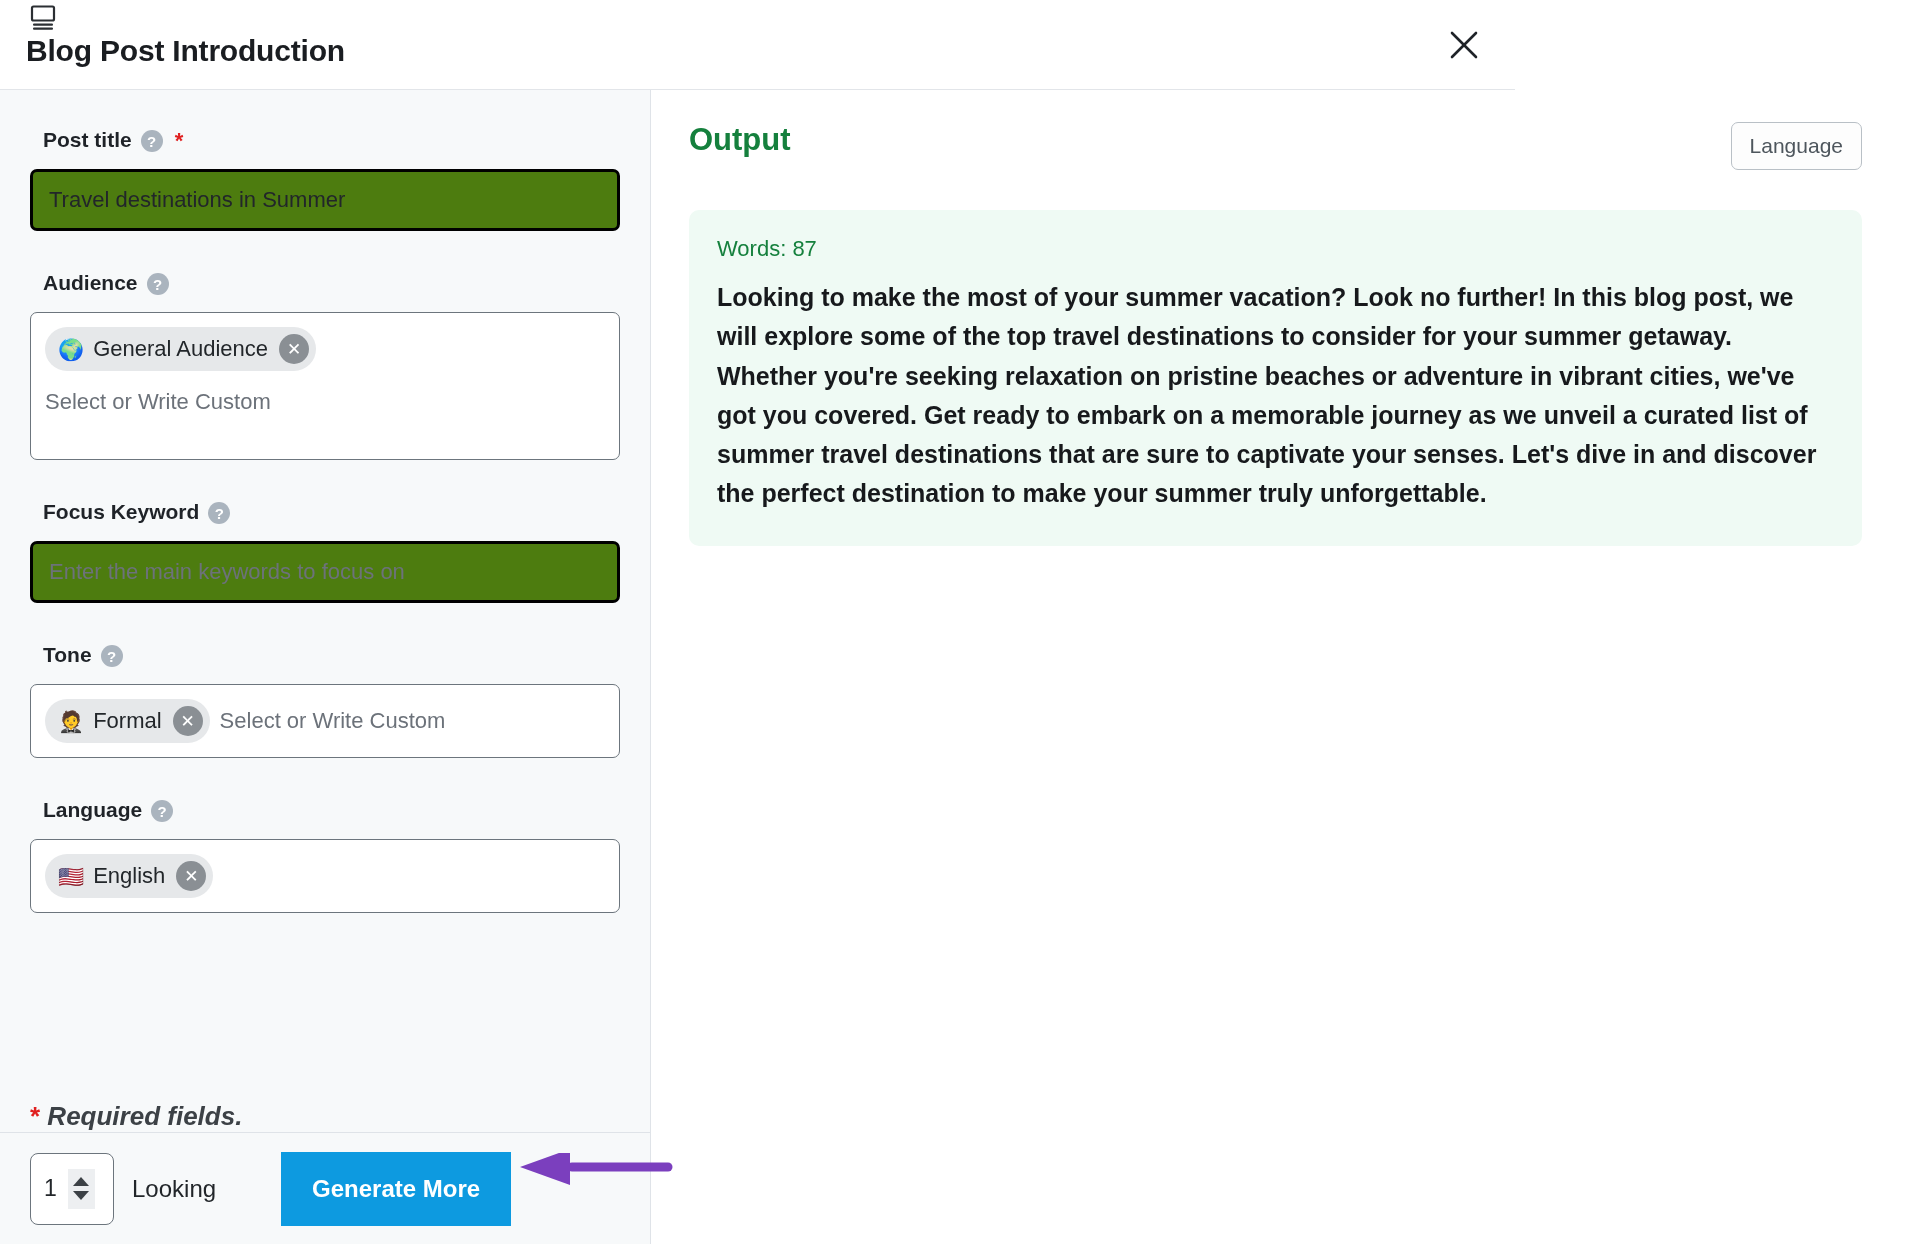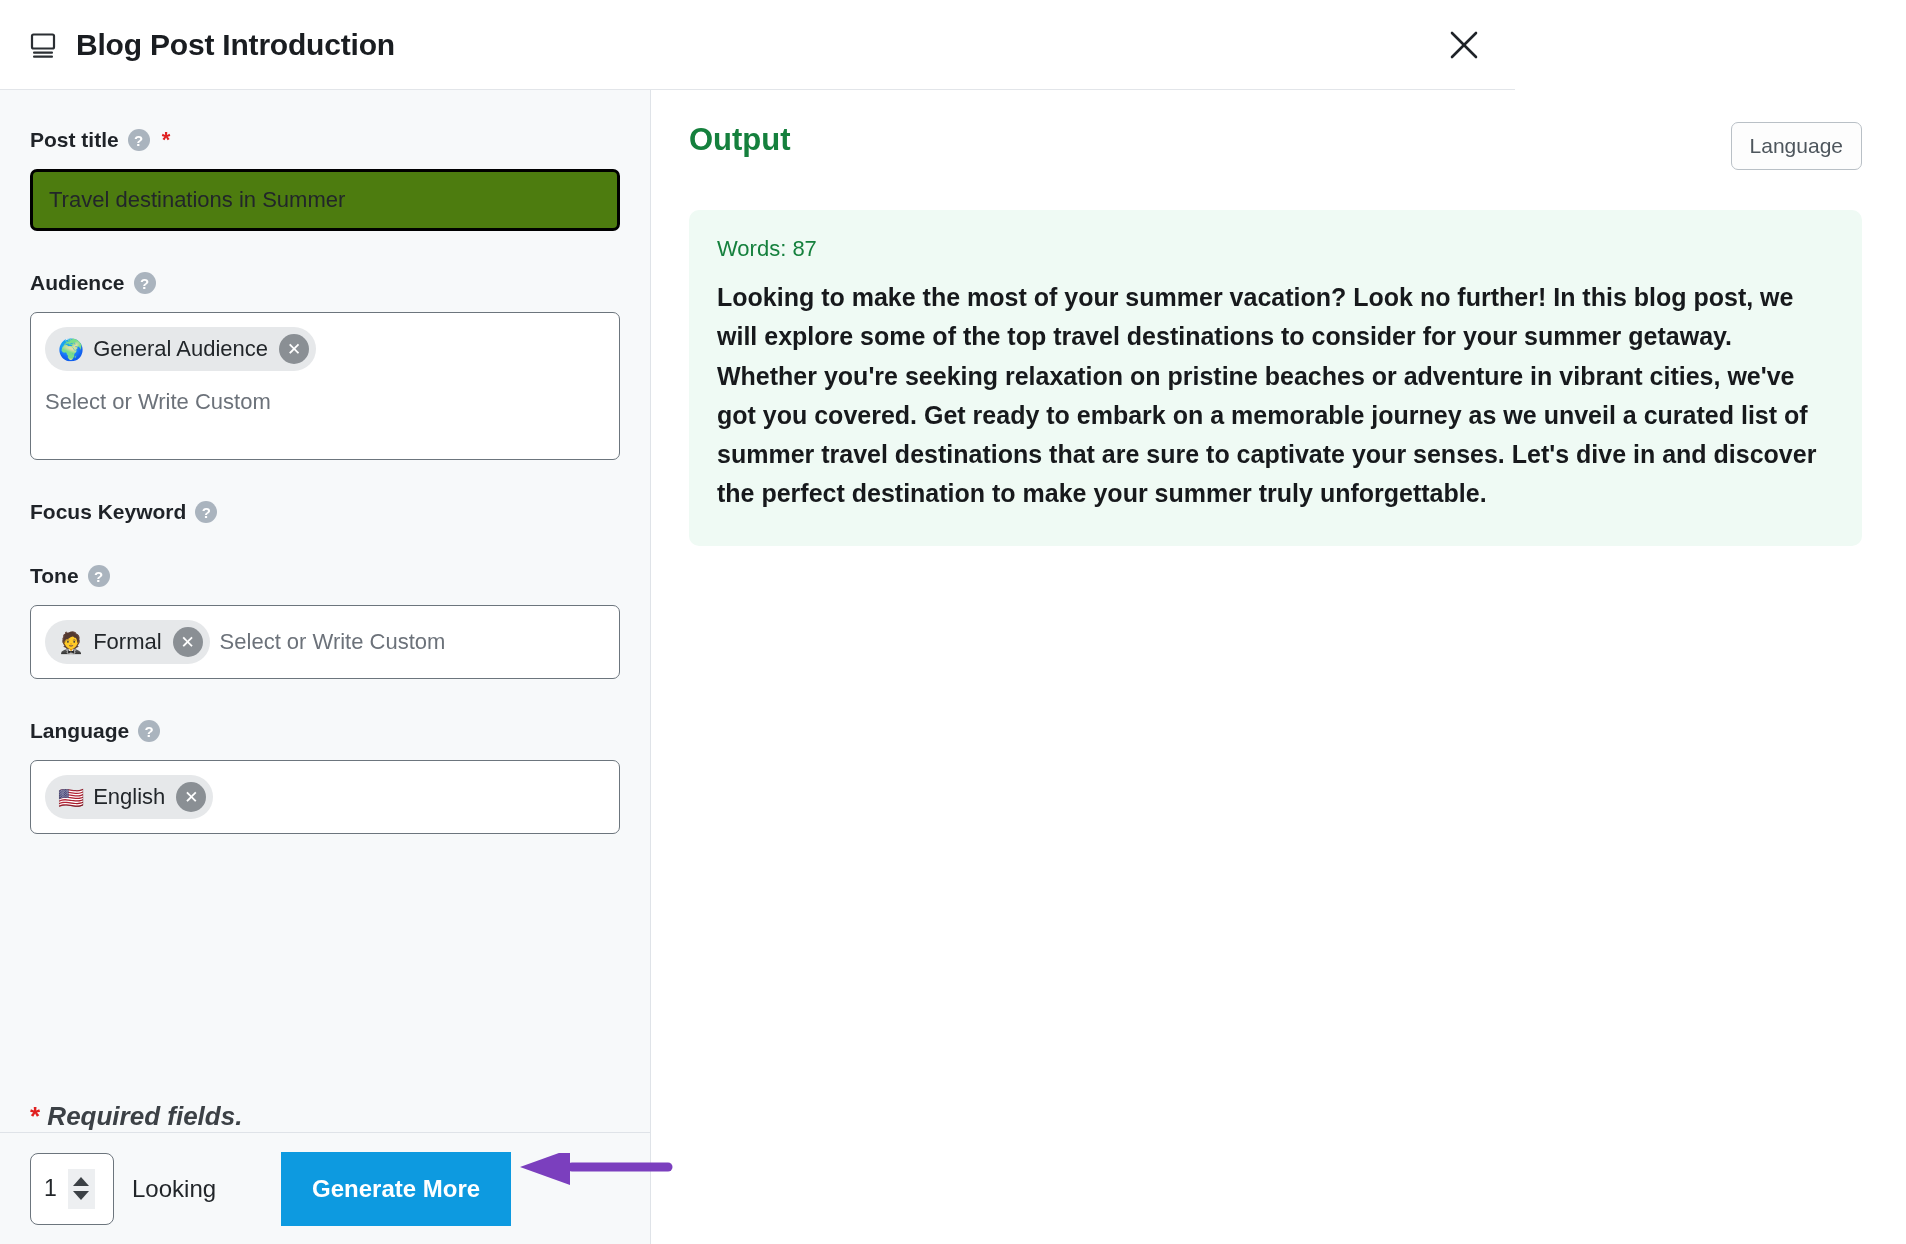--- a/index.html
+++ b/index.html
@@ -20,8 +20,9 @@
     background: #ffffff;
     border-bottom: 1px solid #e2e5e9;
     display: flex;
-    align-items: center;
+    align-items: flex-start;
     padding: 0 26px;
+    flex-direction: column;
   }
   .header-icon {
     width: 34px; height: 34px;

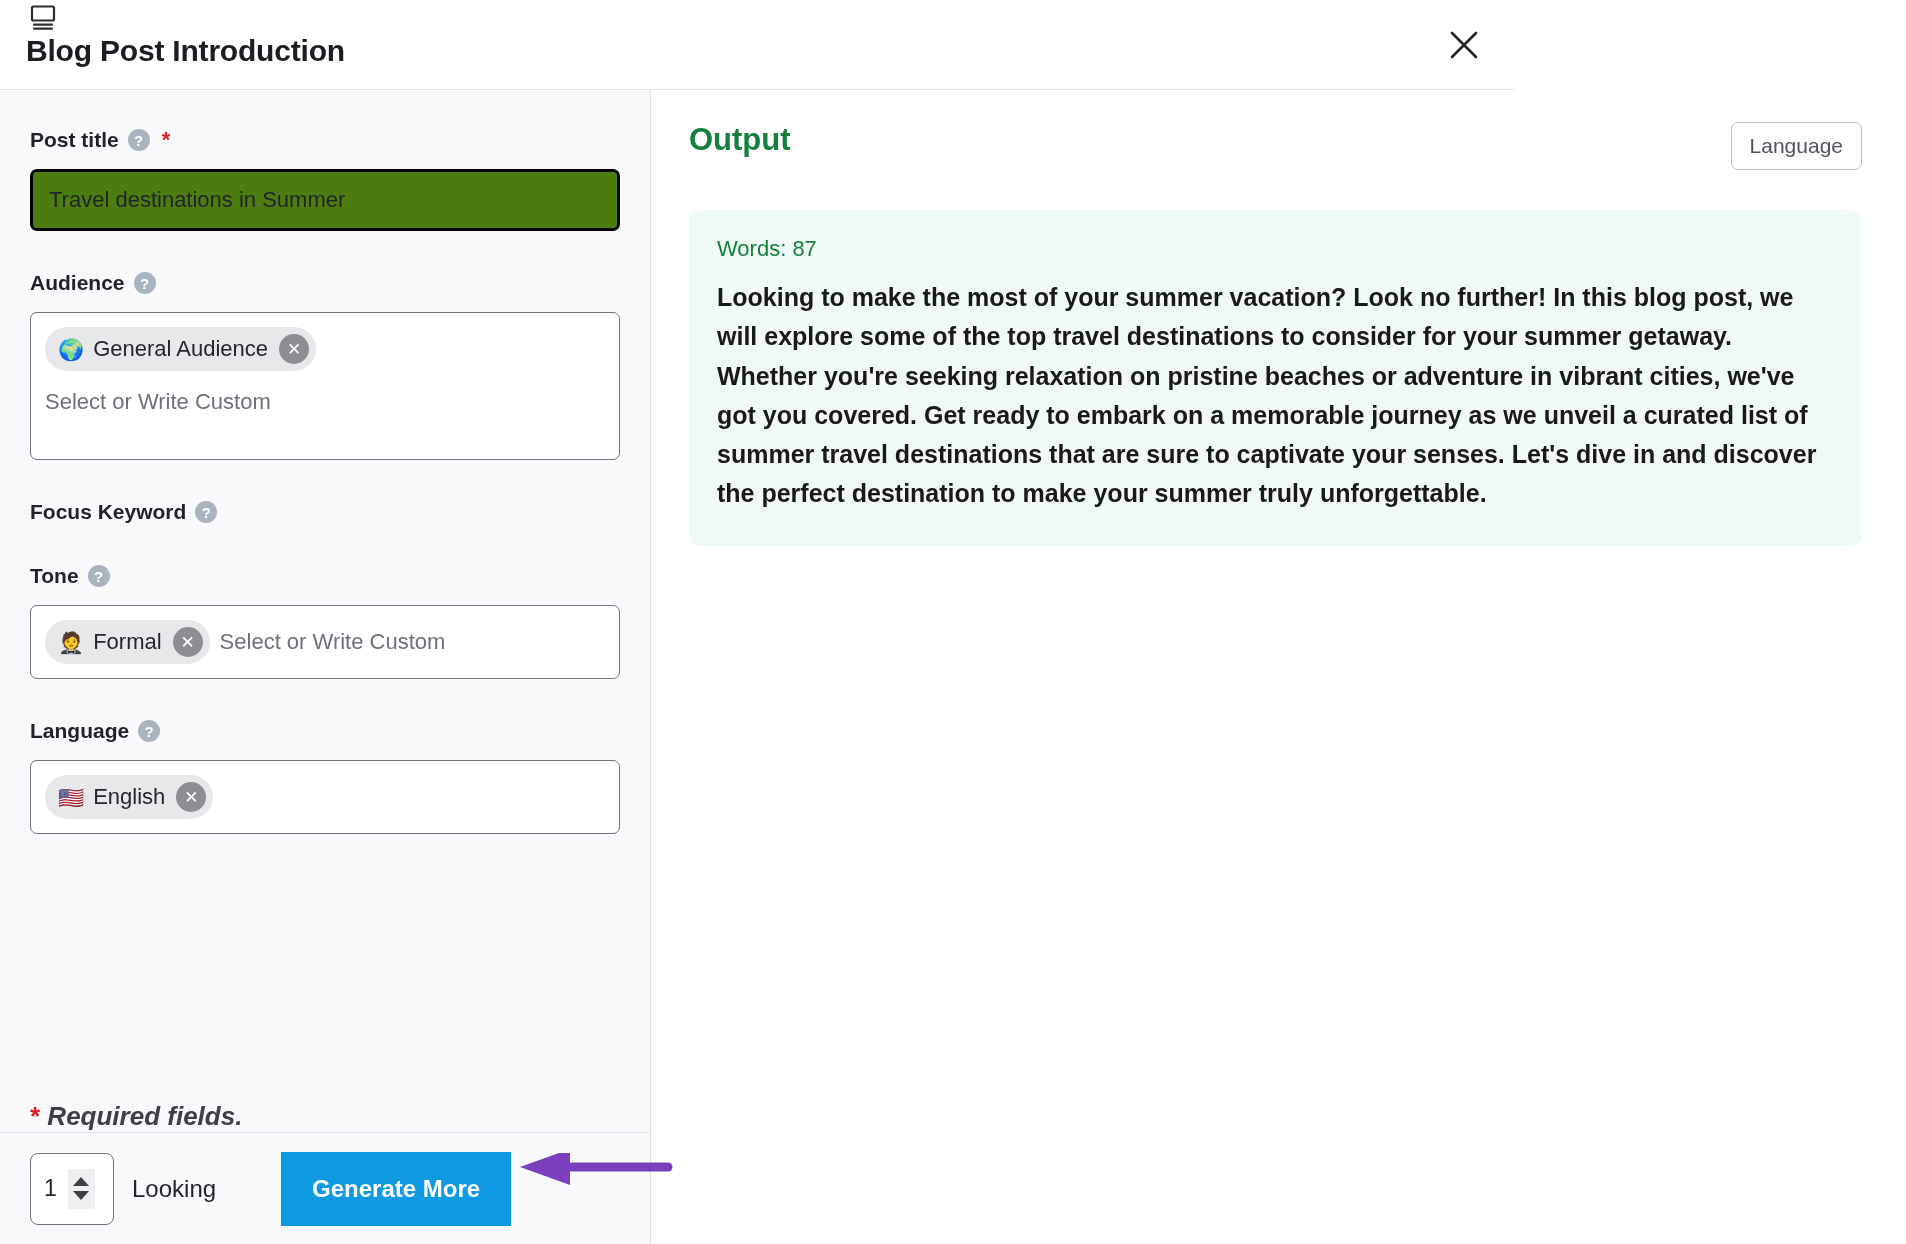--- a/index.html
+++ b/index.html
@@ -73,11 +73,12 @@
   .field { margin-bottom: 40px; }
   .field-label {
     display: flex;
-    align-items: center;
+    align-items: flex-end;
     font-size: 21px;
     font-weight: bold;
     color: #1f2328;
     margin-bottom: 17px;
+    margin-left: 13px;
   }
   .help-icon {
     display: inline-flex;

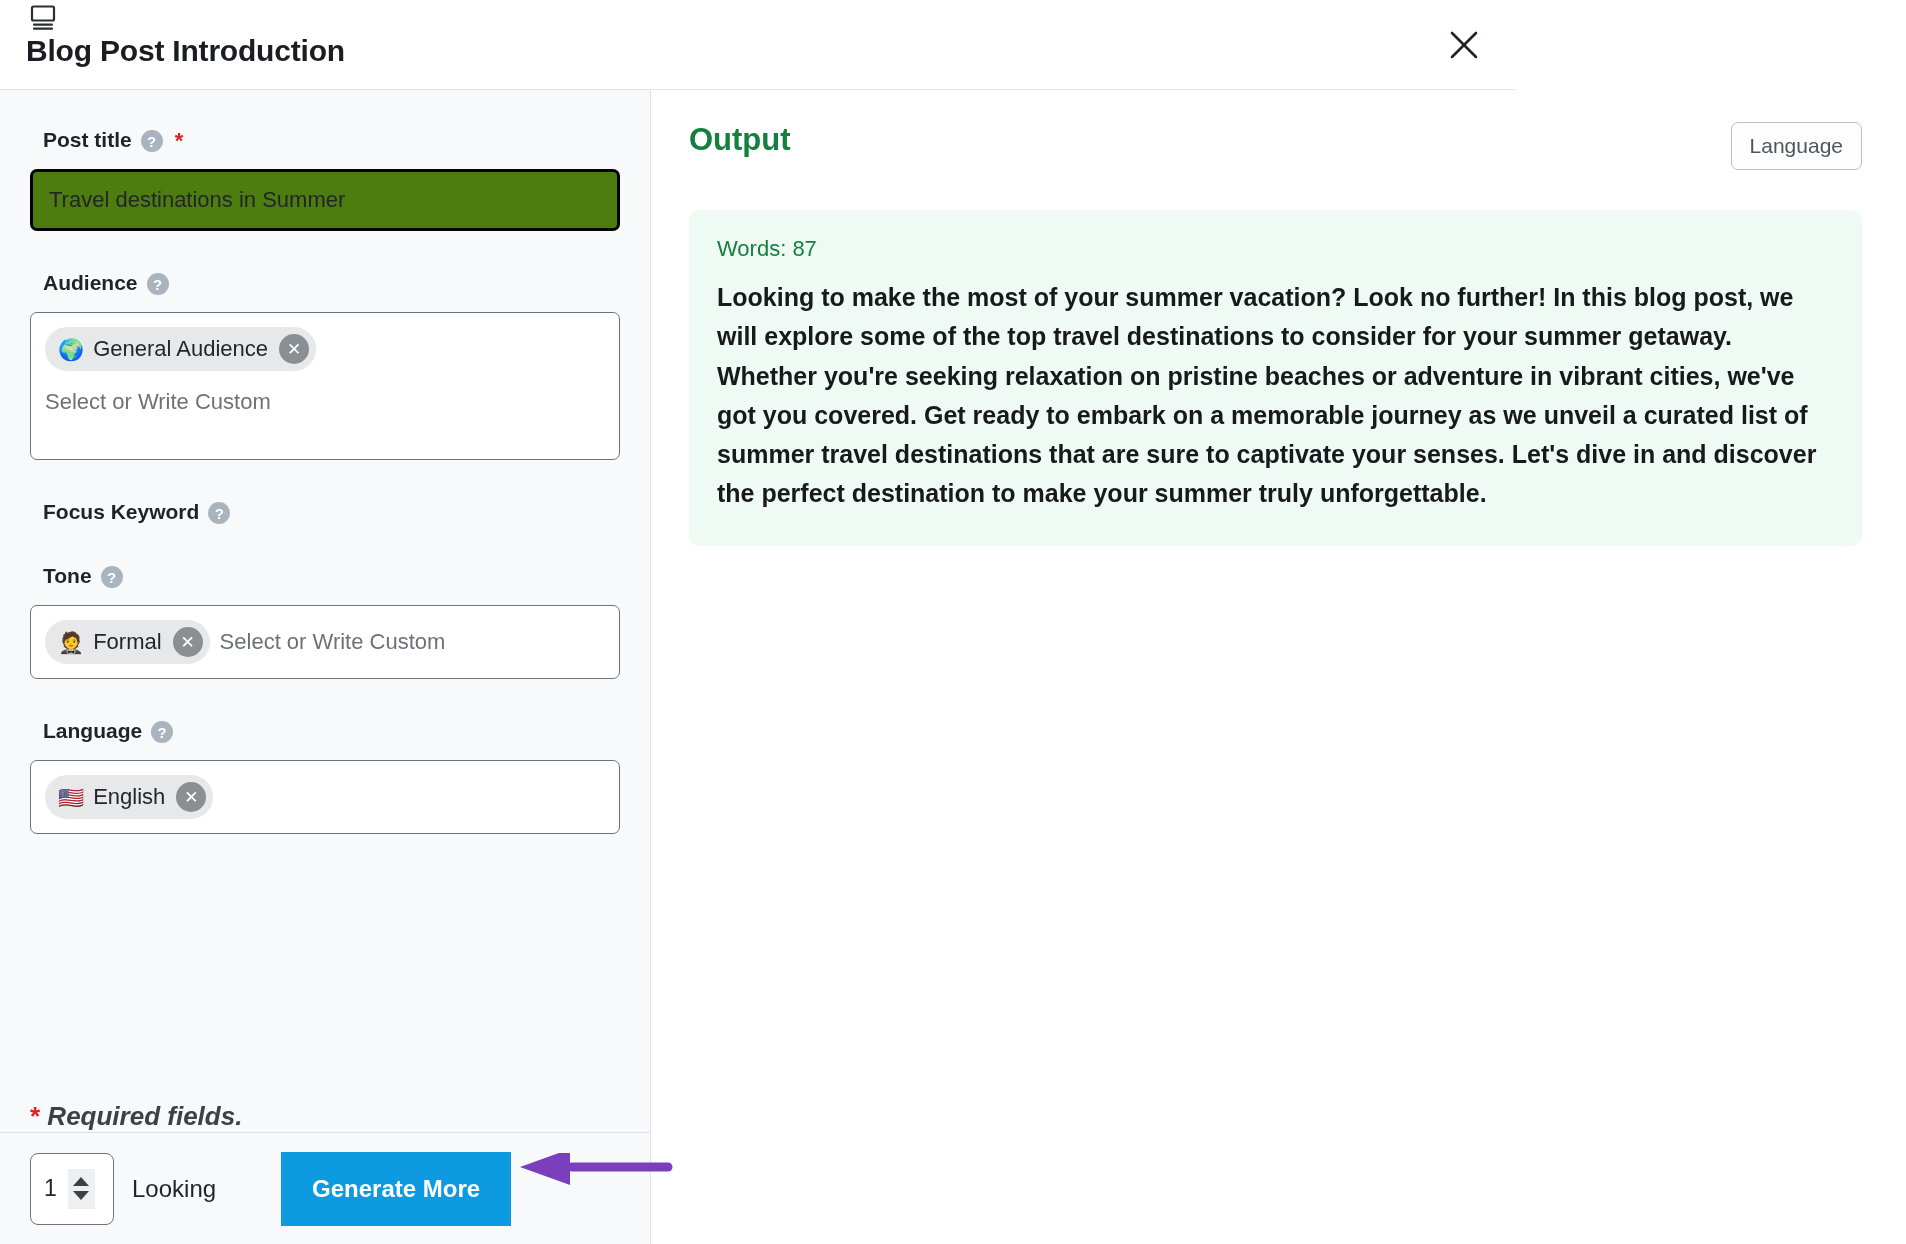--- a/index.html
+++ b/index.html
@@ -343,6 +343,7 @@
           <span>Focus Keyword</span>
           <span class="help-icon">?</span>
         </div>
+        <input class="text-input" type="text" placeholder="Enter the main keywords to focus on" style="">
       </div>
 
       <div class="field">

